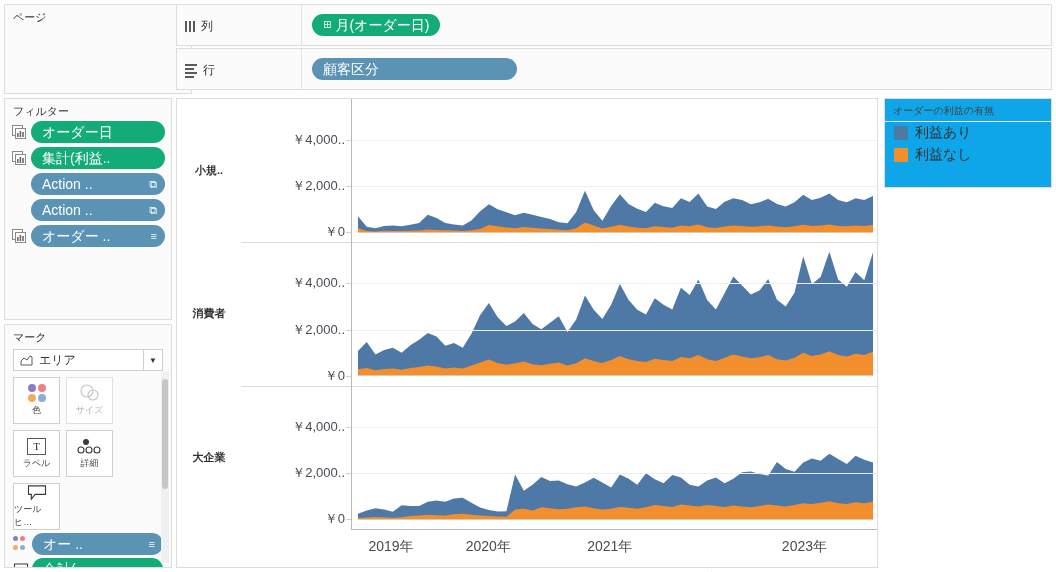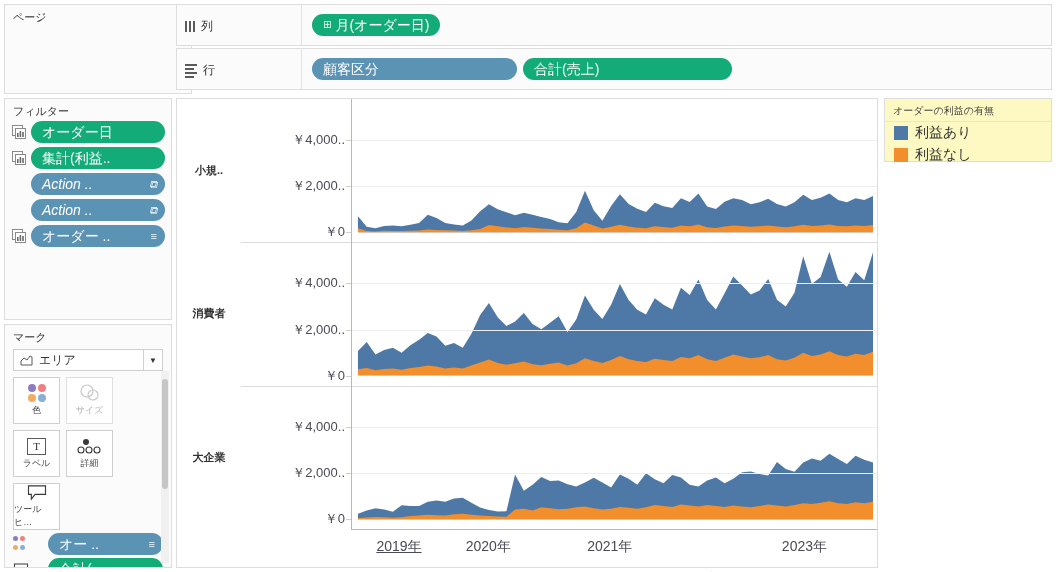--- a/index.html
+++ b/index.html
@@ -191,9 +191,6 @@
   <div class="shelf-body">
     <div class="pill blue" style="width:205px;">
       <span>顧客区分</span>
-    </div>
-    <div class="pill green" style="width:209px;">
-      <span>合計(売上)</span>
     </div>
   </div>
 </div>

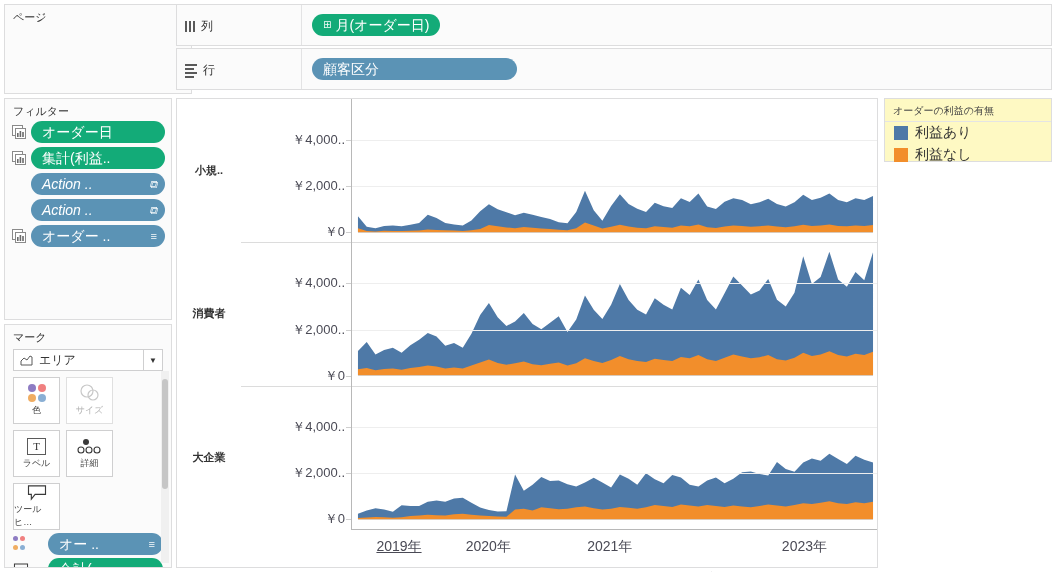--- a/index.html
+++ b/index.html
@@ -120,7 +120,7 @@
                background: #c6c6c6; border-radius: 3px; }
 
   
-  #legend-panel { left: 884px; top: 98px; width: 168px; height: 64px; background:#fef9c3; }
+  #legend-panel { left: 884px; top: 98px; width: 168px; height: 90px; background:#0ea5e9; }
   .legend-title { font-size: 10px; color: #444; padding: 5px 0 3px 8px;
                   border-bottom: 1px solid #e4e4e4; white-space: nowrap; }
   .legend-item { display: flex; align-items: center; gap: 7px; padding: 2px 0 2px 9px; }

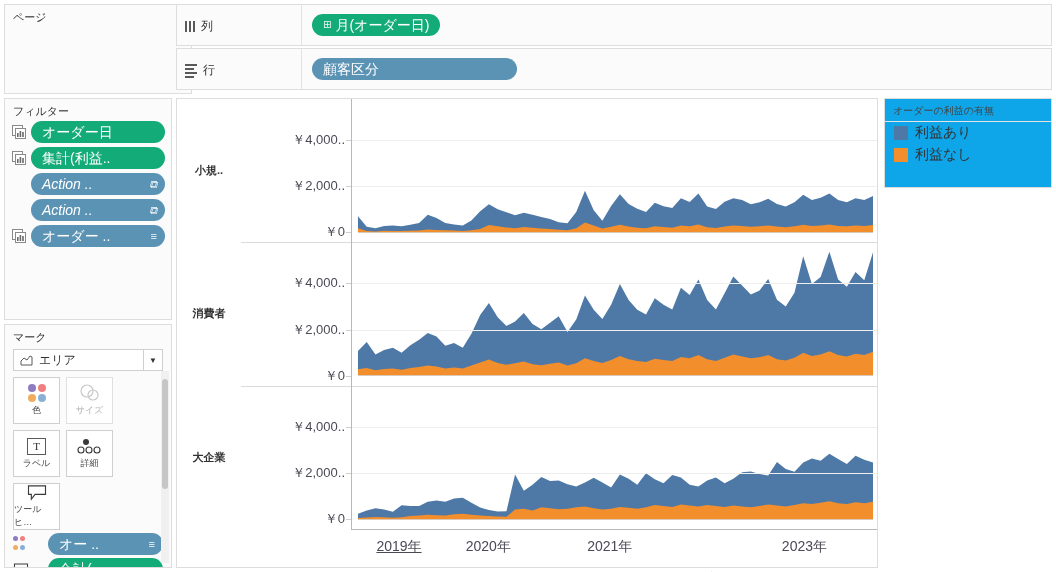--- a/index.html
+++ b/index.html
@@ -51,7 +51,7 @@
     font-size: 11px;
     opacity: .95;
   }
-  .pill.italic { font-style: italic; }
+  .pill.italic { }
 
   
   #pages-panel { left: 4px; top: 4px; width: 188px; height: 90px; }

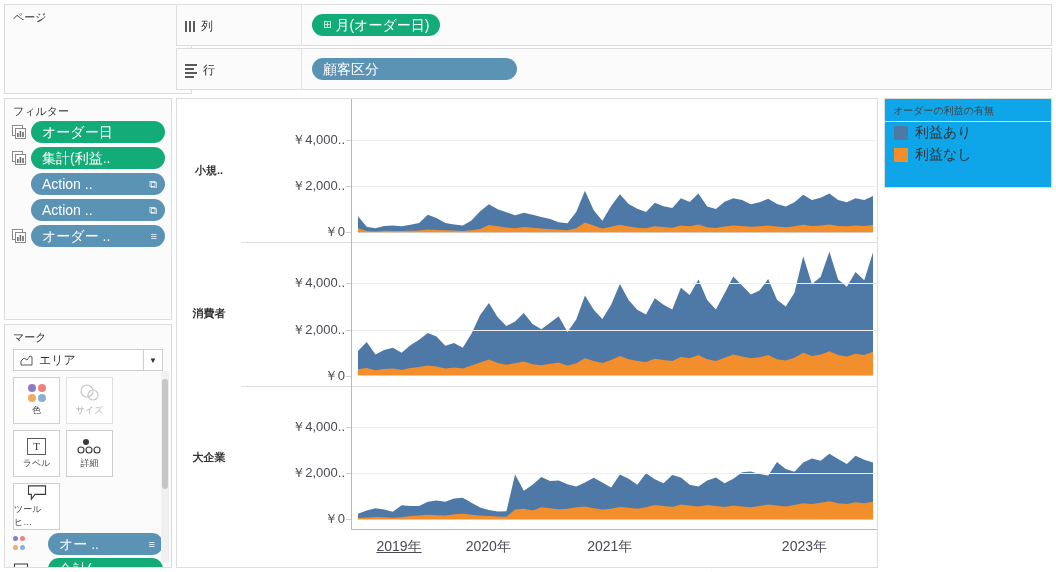--- a/index.html
+++ b/index.html
@@ -104,7 +104,7 @@
     gap: 2px; font-size: 9px; color: #444;
   }
   .mark-btn.disabled { color: #b0b0b0; border-color: #e0e0e0; }
-  .mark-pill-row { display: flex; align-items: center; gap: 19px; padding: 3px 8px 0 8px; }
+  .mark-pill-row { display: flex; align-items: center; gap: 3px; padding: 3px 8px 0 8px; }
   .mark-pill-row .mp-icon { width: 16px; height: 16px; flex: 0 0 16px; }
   .mark-pill-row .pill { flex: 1 1 auto; }
 

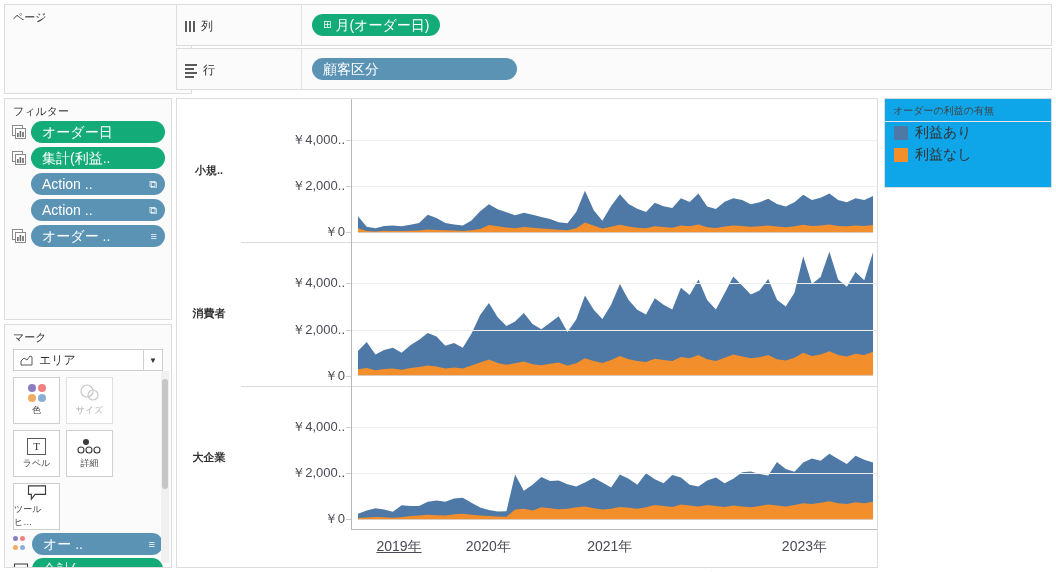--- a/index.html
+++ b/index.html
@@ -395,7 +395,7 @@
       </div>
     </div>
   <div id="xaxis">
-      <div class="xtick" style="left: 48px; text-decoration: underline;">2019年</div>
+      <div class="xtick" style="left: 40px;">2019年</div>
       <div class="xtick" style="left: 137.356px;">2020年</div>
       <div class="xtick" style="left: 242.712px; margin-left: 16px;">2021年</div>
       <div class="xtick" style="left: 348.068px; margin-top: 32px;">2022年</div>

